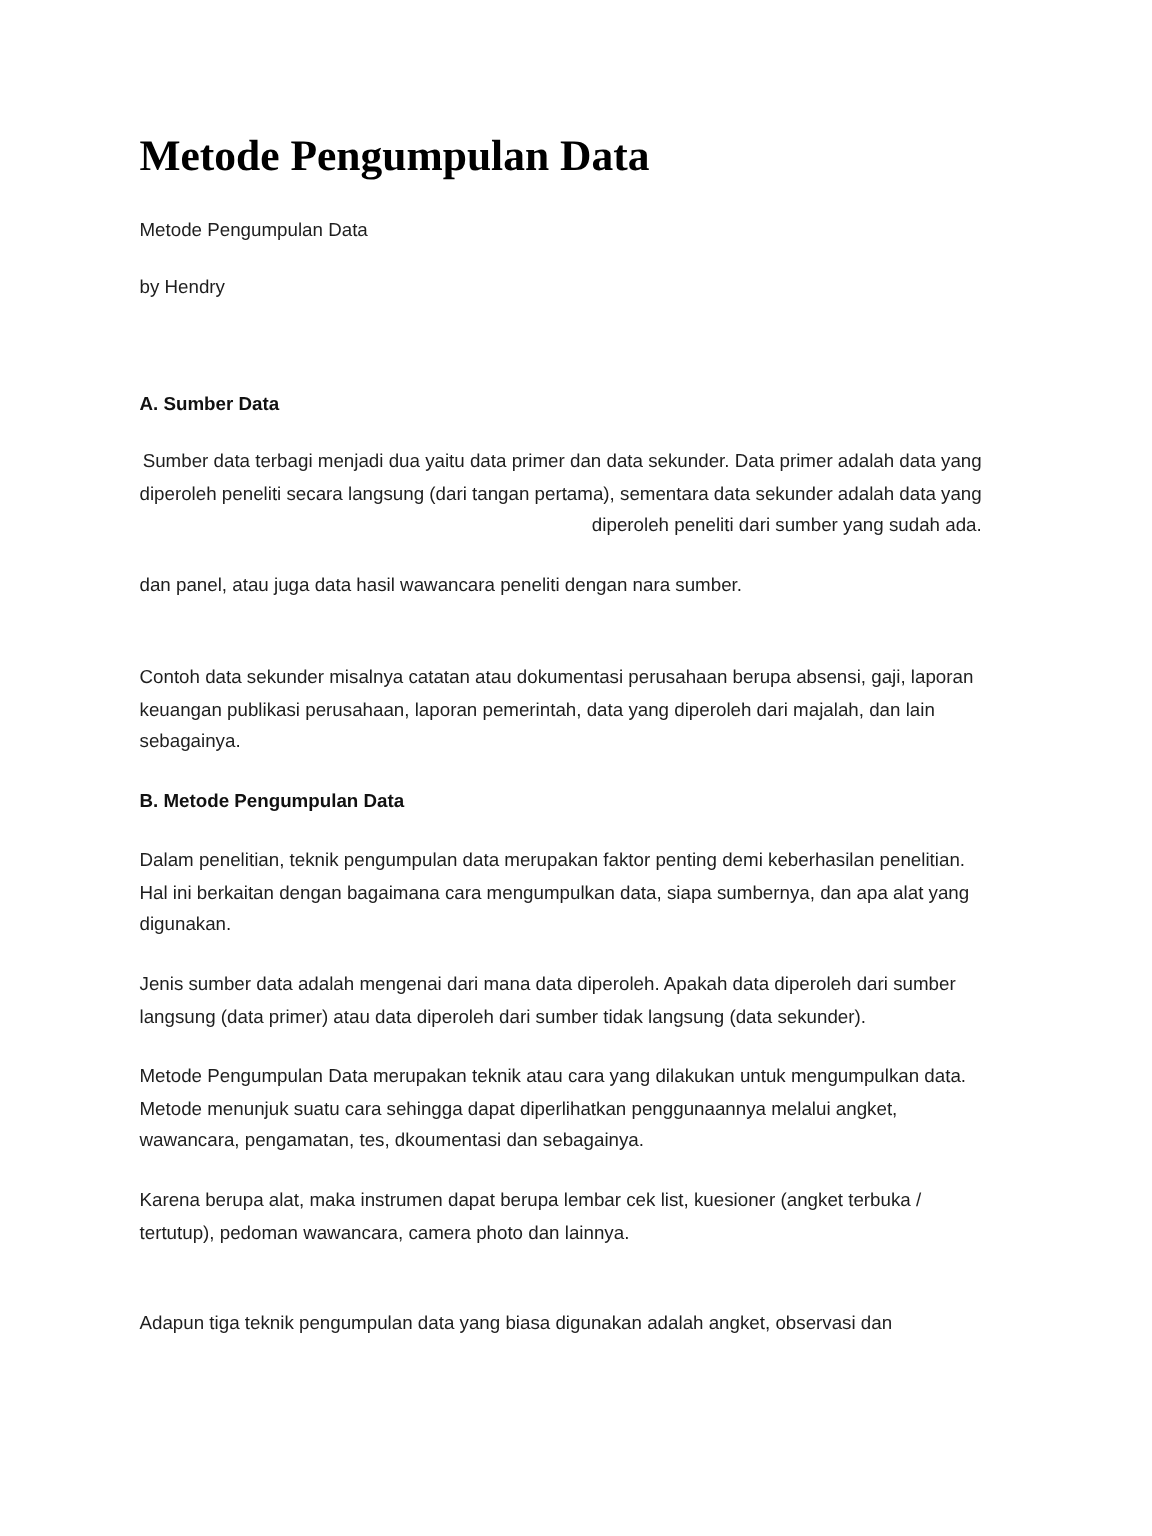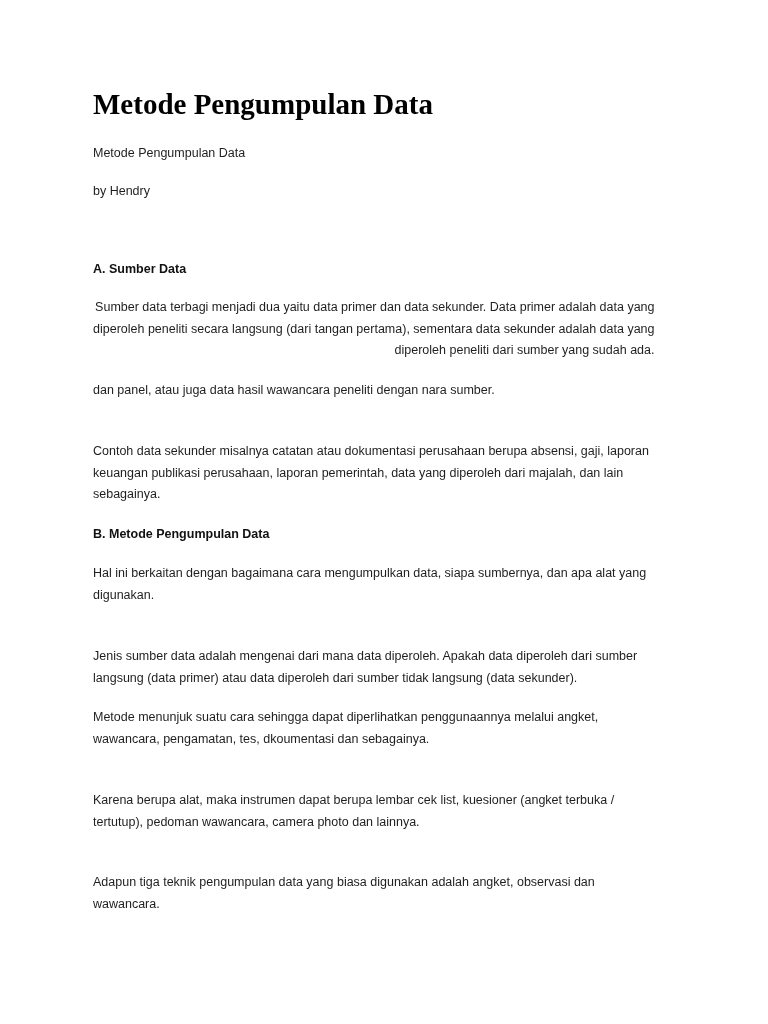--- a/index.html
+++ b/index.html
@@ -83,6 +83,7 @@
   <p class="txt heading" style="top:524px;">B. Metode Pengumpulan Data</p>
 
   <p class="txt" style="top:563px;">
+    <span class="line">Dalam penelitian, teknik pengumpulan data merupakan faktor penting demi keberhasilan penelitian.</span>
     <span class="line">Hal ini berkaitan dengan bagaimana cara mengumpulkan data, siapa sumbernya, dan apa alat yang</span>
     <span class="line">digunakan.</span>
   </p>

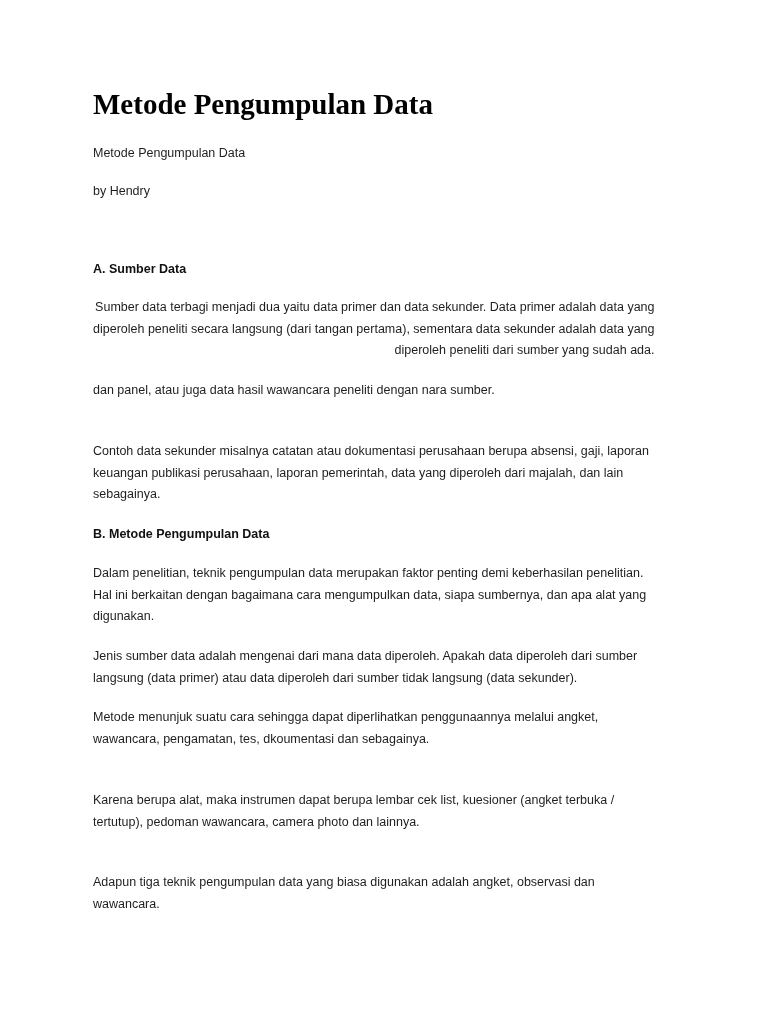--- a/index.html
+++ b/index.html
@@ -94,6 +94,7 @@
   </p>
 
   <p class="txt" style="top:707px;">
+    <span class="line">Metode Pengumpulan Data merupakan teknik atau cara yang dilakukan untuk mengumpulkan data.</span>
     <span class="line">Metode menunjuk suatu cara sehingga dapat diperlihatkan penggunaannya melalui angket,</span>
     <span class="line">wawancara, pengamatan, tes, dkoumentasi dan sebagainya.</span>
   </p>

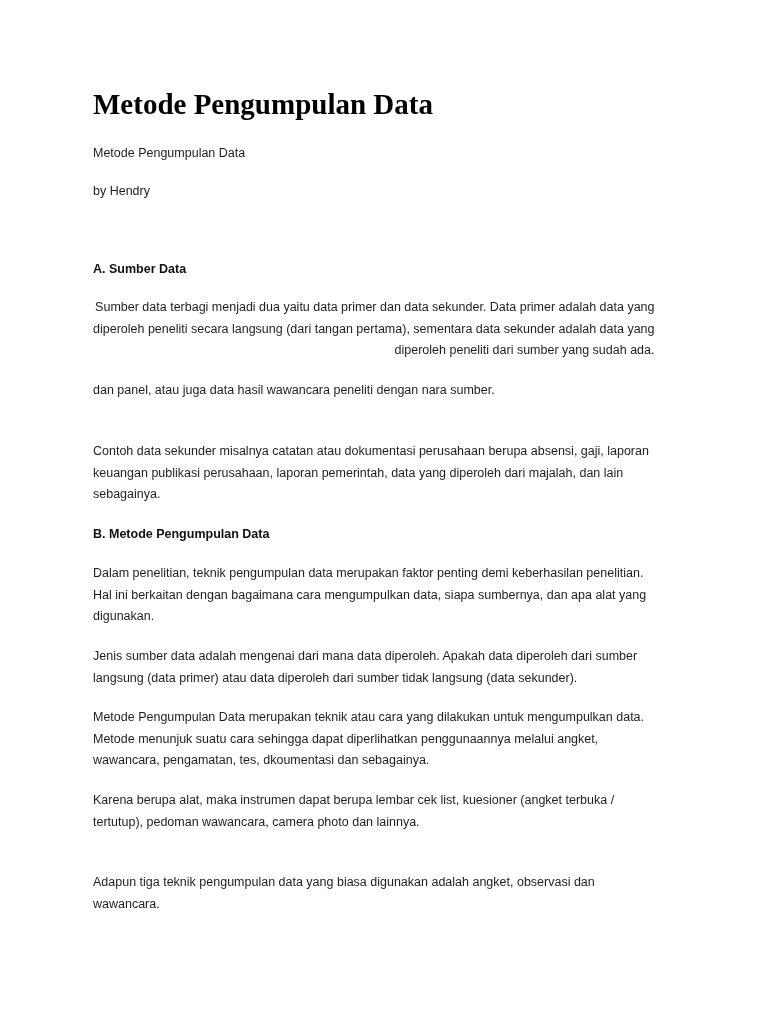--- a/index.html
+++ b/index.html
@@ -106,7 +106,6 @@
 
   <p class="txt" style="top:872px;">
     <span class="line">Adapun tiga teknik pengumpulan data yang biasa digunakan adalah angket, observasi dan</span>
-    <span class="line">wawancara.</span>
   </p>
 
 </div>

